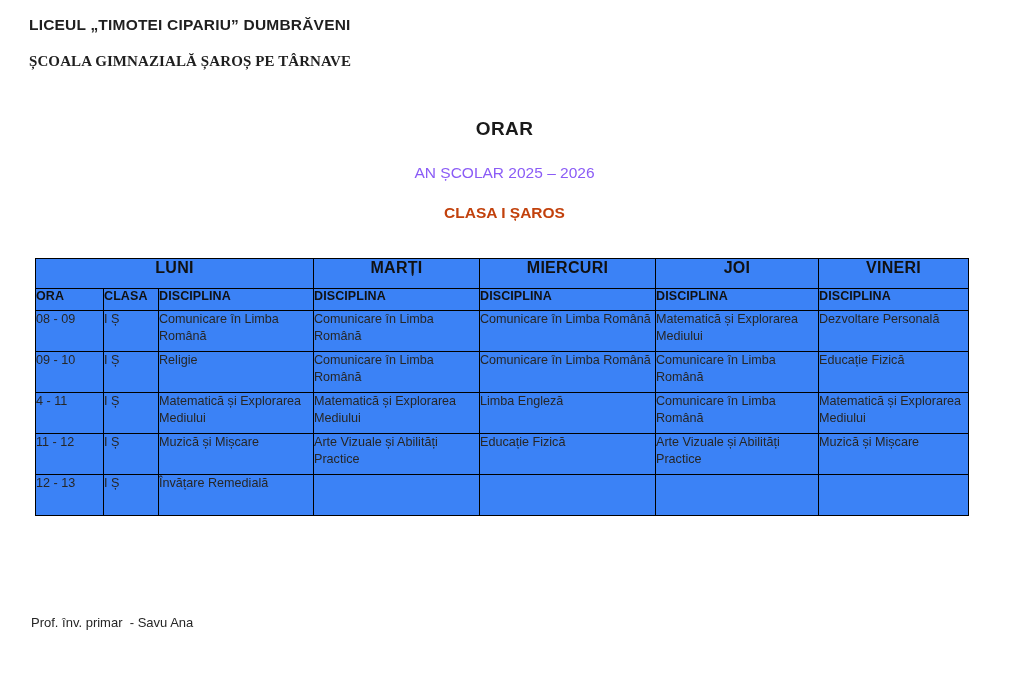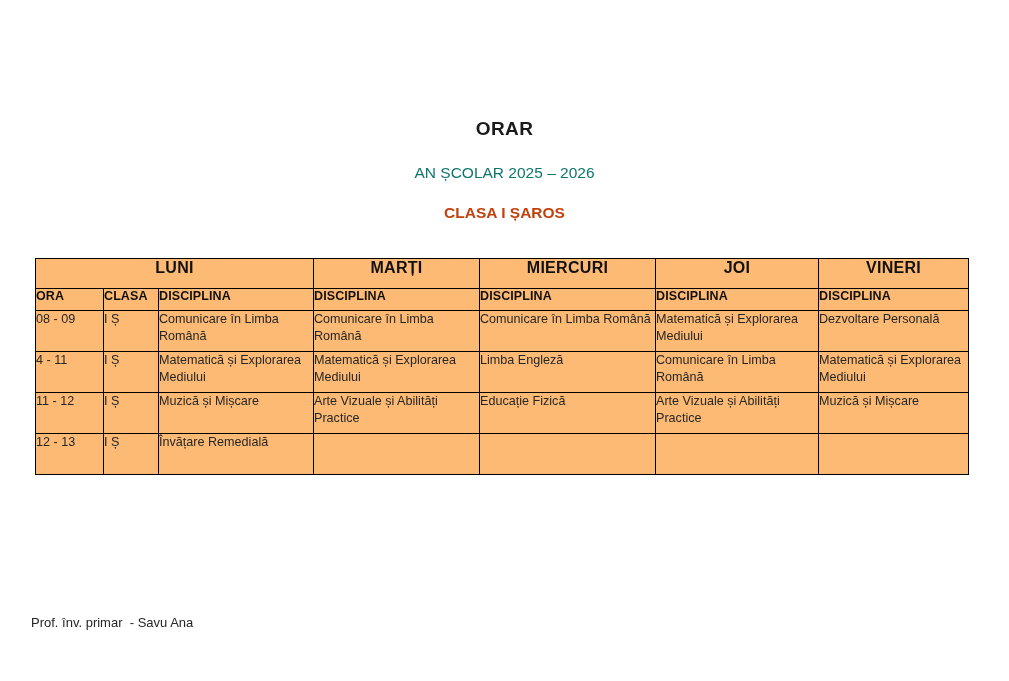--- a/index.html
+++ b/index.html
@@ -166,6 +166,10 @@
 
 <div class="page">
 
+  <div class="school-header">
+    <div class="school-name-1">LICEUL „TIMOTEI CIPARIU” DUMBRĂVENI</div>
+    <div class="school-name-2">ȘCOALA GIMNAZIALĂ ȘAROȘ PE TÂRNAVE</div>
+  </div>
 
   <div class="title-block">
     <div class="doc-title">ORAR</div>

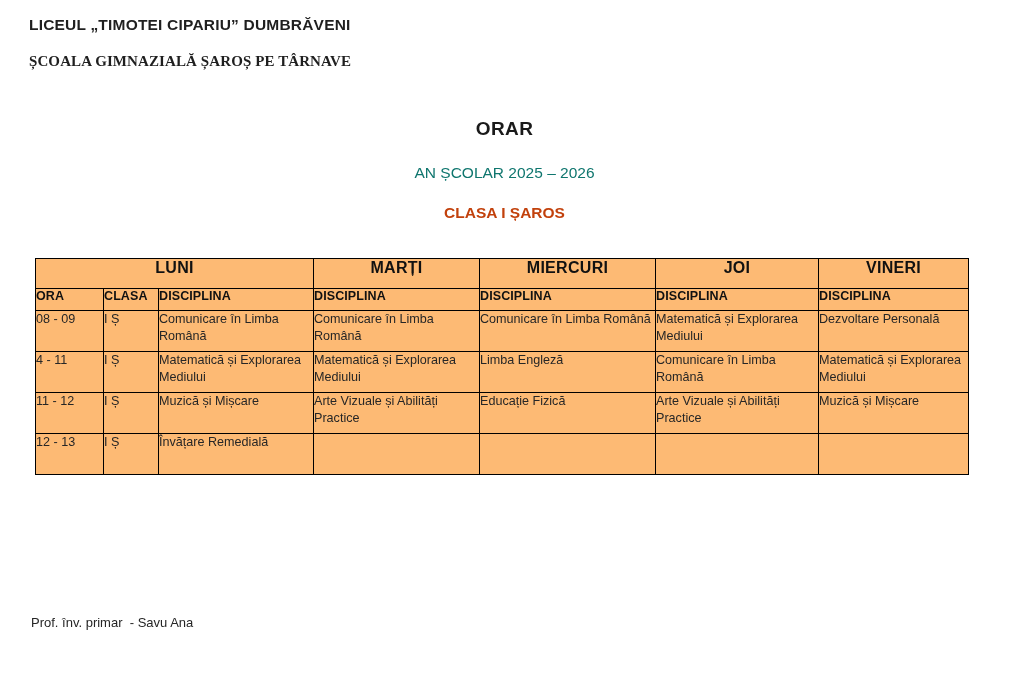--- a/index.html
+++ b/index.html
@@ -68,7 +68,7 @@
   .doc-subtitle {
     font-size: 15.5px;
     font-weight: normal;
-    color: #0f766e;
+    color: #8b5cf6;
     line-height: 1.2;
     margin-top: 23px;
   }

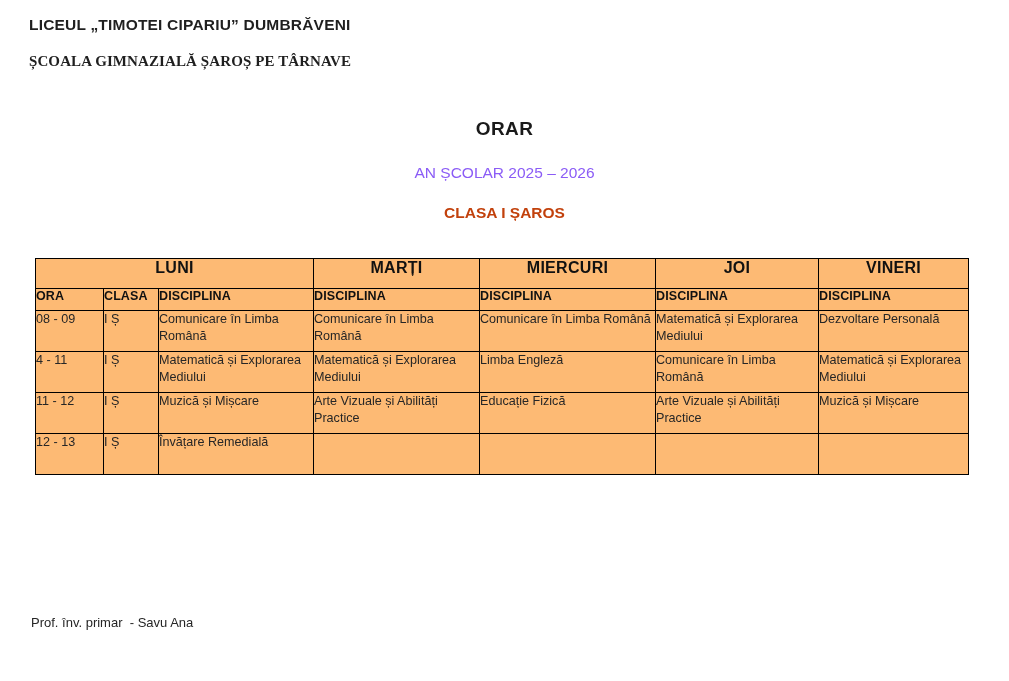--- a/index.html
+++ b/index.html
@@ -98,7 +98,7 @@
     border: 1px solid #000000;
     padding: 0;
     vertical-align: top;
-    background: #fdba74;
+    background: #3b82f6;
   }
 
   

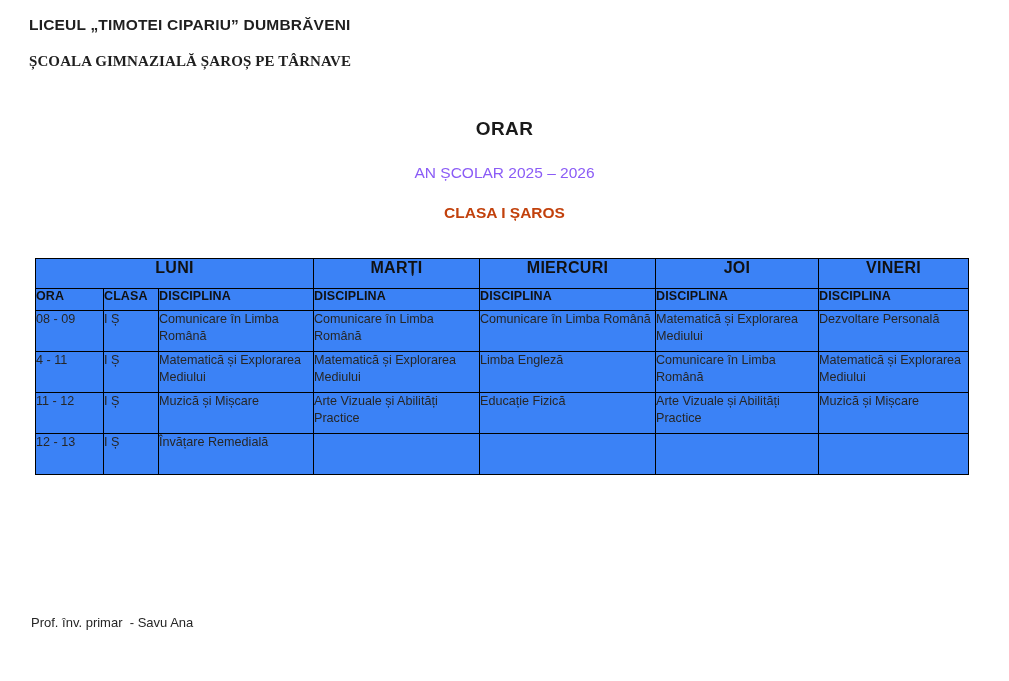--- a/index.html
+++ b/index.html
@@ -217,6 +217,15 @@
           <td class="cell cell-disc">Dezvoltare Personală</td>
         </tr>
         <tr>
+          <td class="cell cell-ora">09 - 10</td>
+          <td class="cell cell-clasa">I Ș</td>
+          <td class="cell cell-disc">Religie</td>
+          <td class="cell cell-disc">Comunicare în Limba Română</td>
+          <td class="cell cell-disc">Comunicare în Limba Română</td>
+          <td class="cell cell-disc">Comunicare în Limba Română</td>
+          <td class="cell cell-disc">Educație Fizică</td>
+        </tr>
+        <tr>
           <td class="cell cell-ora">4 - 11</td>
           <td class="cell cell-clasa">I Ș</td>
           <td class="cell cell-disc">Matematică și Explorarea Mediului</td>

